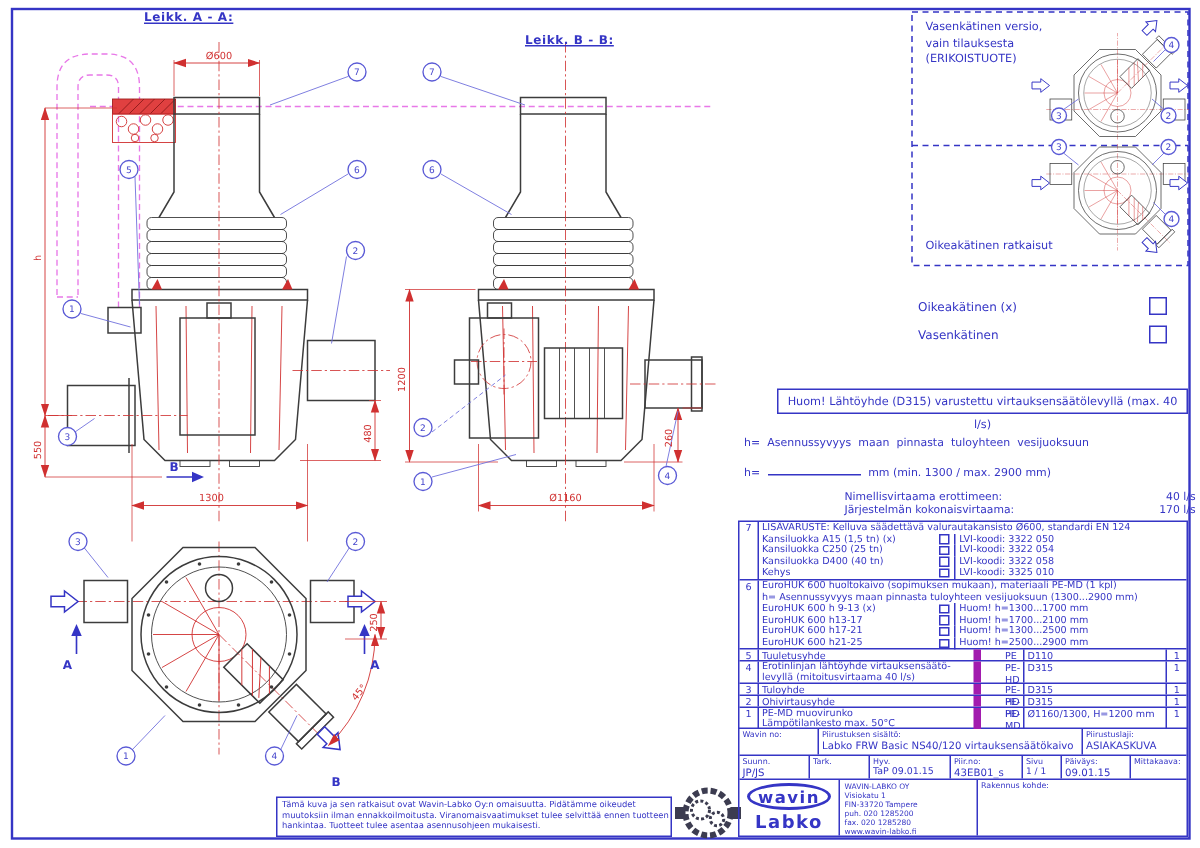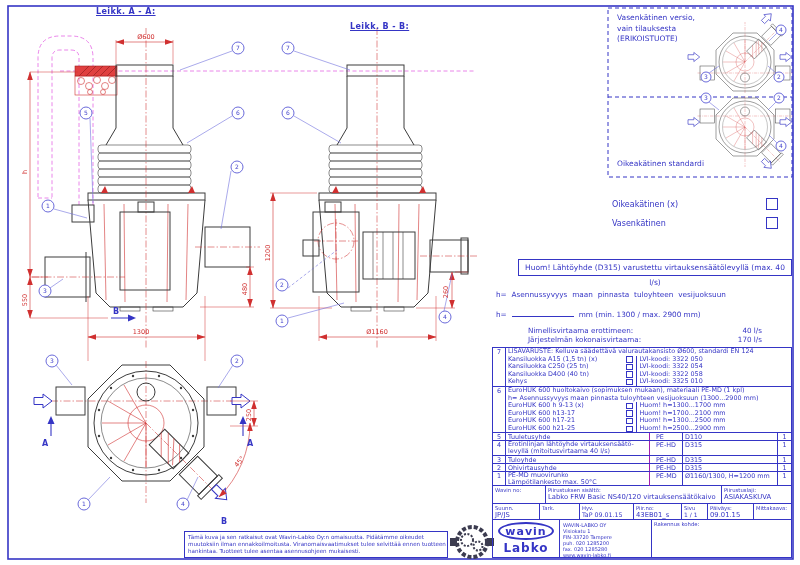--- a/index.html
+++ b/index.html
@@ -442,7 +442,7 @@
   <div>vain tilauksesta</div>
   <div>(ERIKOISTUOTE)</div>
 </div>
-<div class="ov ptext" style="left:617px;top:159px;">Oikeakätinen standardi</div>
+<div class="ov ptext" style="left:617px;top:159px;">Oikeakätinen ratkaisut</div>
 
 <div class="ov chkrow" style="top:197px;">
   <span class="lbl">Oikeakätinen (x)</span>

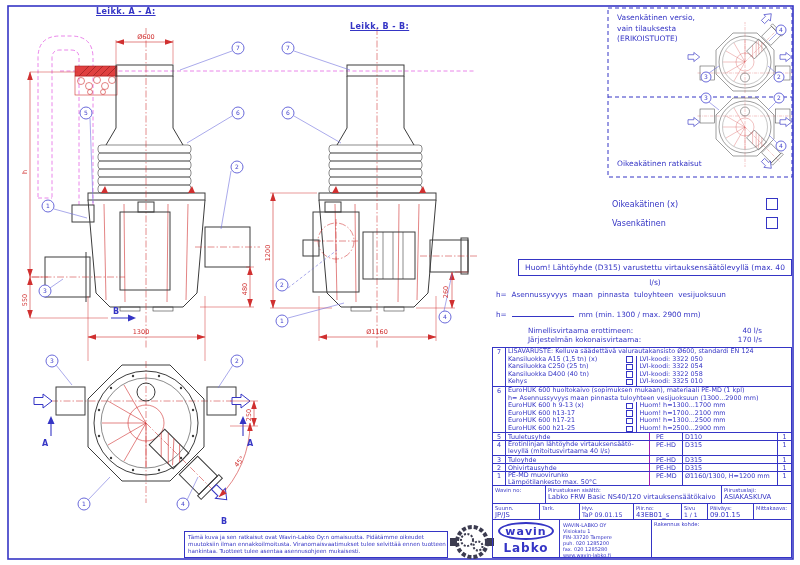--- a/index.html
+++ b/index.html
@@ -32,7 +32,7 @@
   #hdef { left:496px; top:290px; font-size:7.3px; word-spacing:2.5px; }
   #hline { left:496px; top:309px; font-size:7.3px; }
   .blank { display:inline-block; width:62px; height:8px; border-bottom:1px solid #3535c5; margin:0 5px; }
-  #flows { left:528px; top:327px; width:234px; }
+  #flows { left:563px; top:327px; width:234px; }
   #flows .frow { display:flex; justify-content:space-between; font-size:7.2px; line-height:8.8px; }
 
   #ptable { left:492px; top:347px; width:300px; height:139px; border:1px solid #3535c5; font-size:6.4px; }

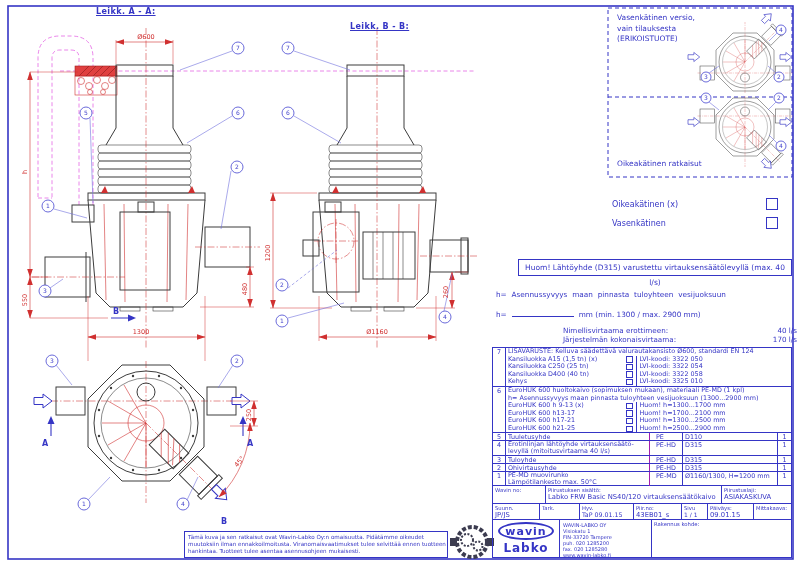--- a/index.html
+++ b/index.html
@@ -46,7 +46,7 @@
   .box7 { width:6.5px; height:6.5px; border:.8px solid #3535c5; margin-right:3px; flex:0 0 6.5px; }
   .subcode { border-left:.8px solid #3535c5; padding-left:3px; flex:1; white-space:nowrap; }
   .tdesc { flex:1; padding-left:2px; white-space:nowrap; overflow:hidden; }
-  .tmat { flex:0 0 33px; border-left:1px solid #a21caf; padding-left:6px; }
+  .tmat { flex:0 0 33px; border-left:5px solid #a21caf; padding-left:16px; }
   .tsize { flex:0 0 95px; border-left:1px solid #3535c5; padding-left:2px; white-space:nowrap; }
   .tqty { flex:0 0 14px; border-left:1px solid #3535c5; text-align:center; }
   .h1r { height:8px; line-height:8px; } .h2r { height:15px; } .h2r .tline { height:7.4px; line-height:7.4px; }

